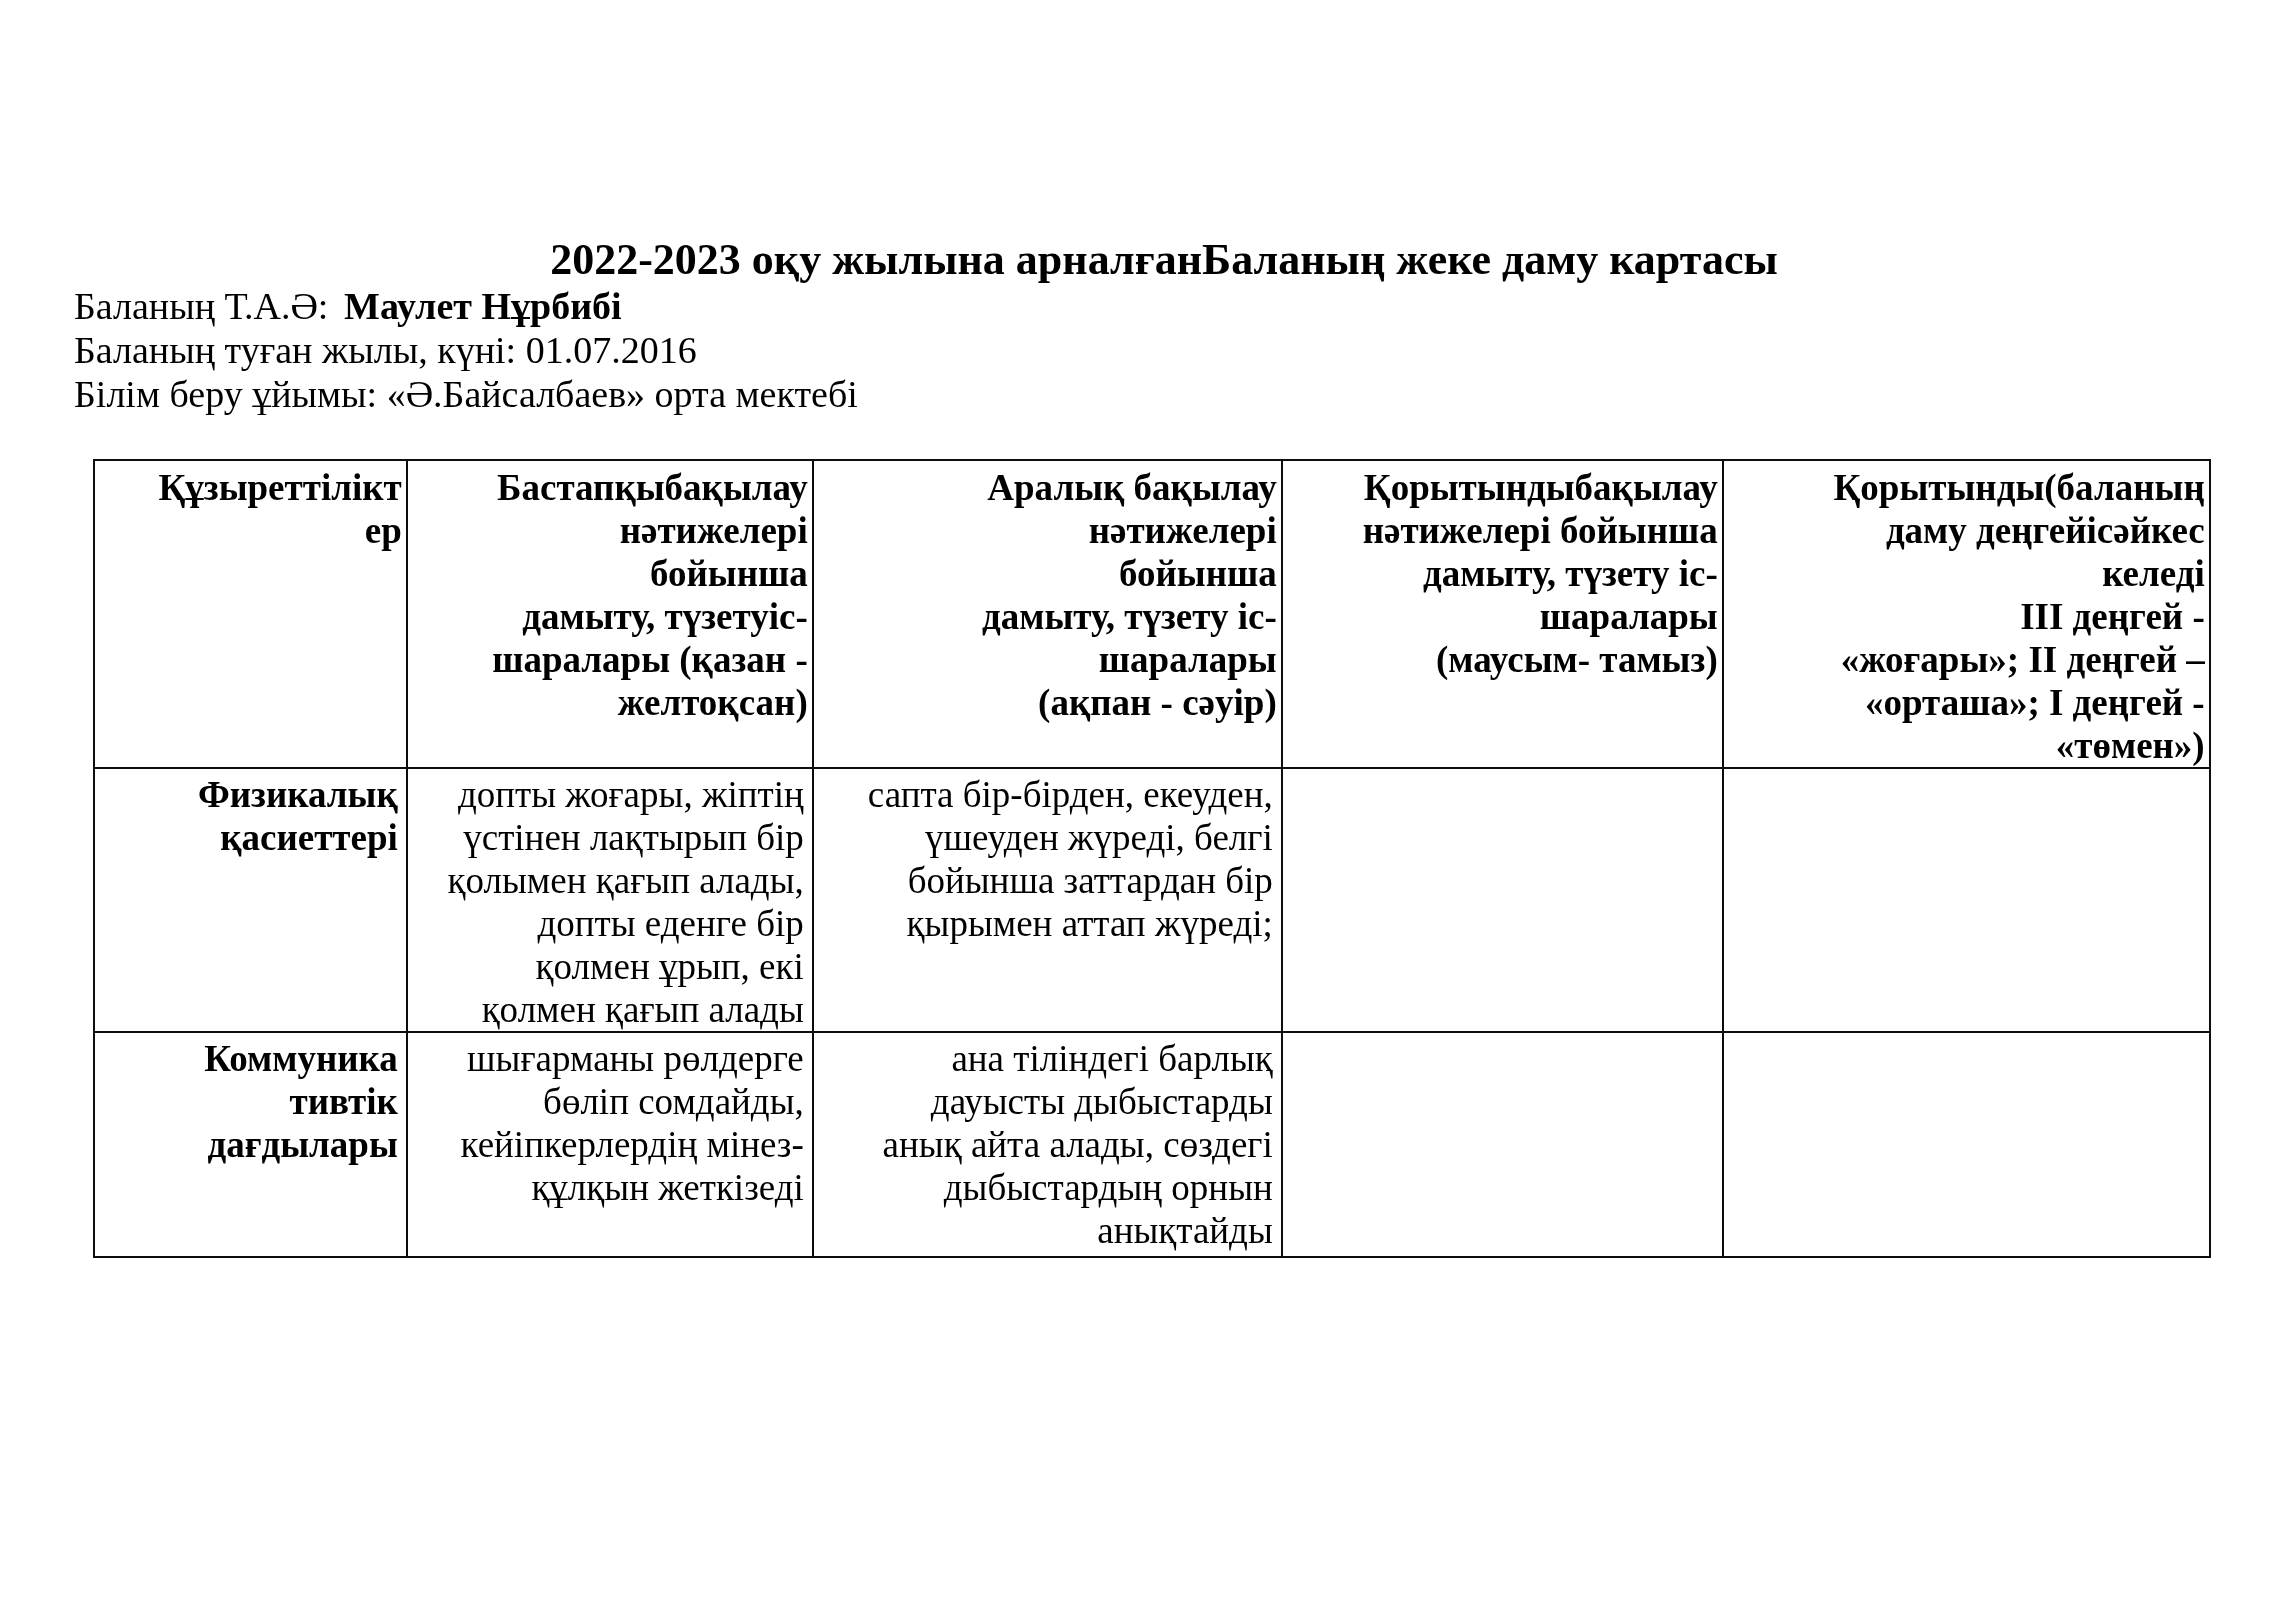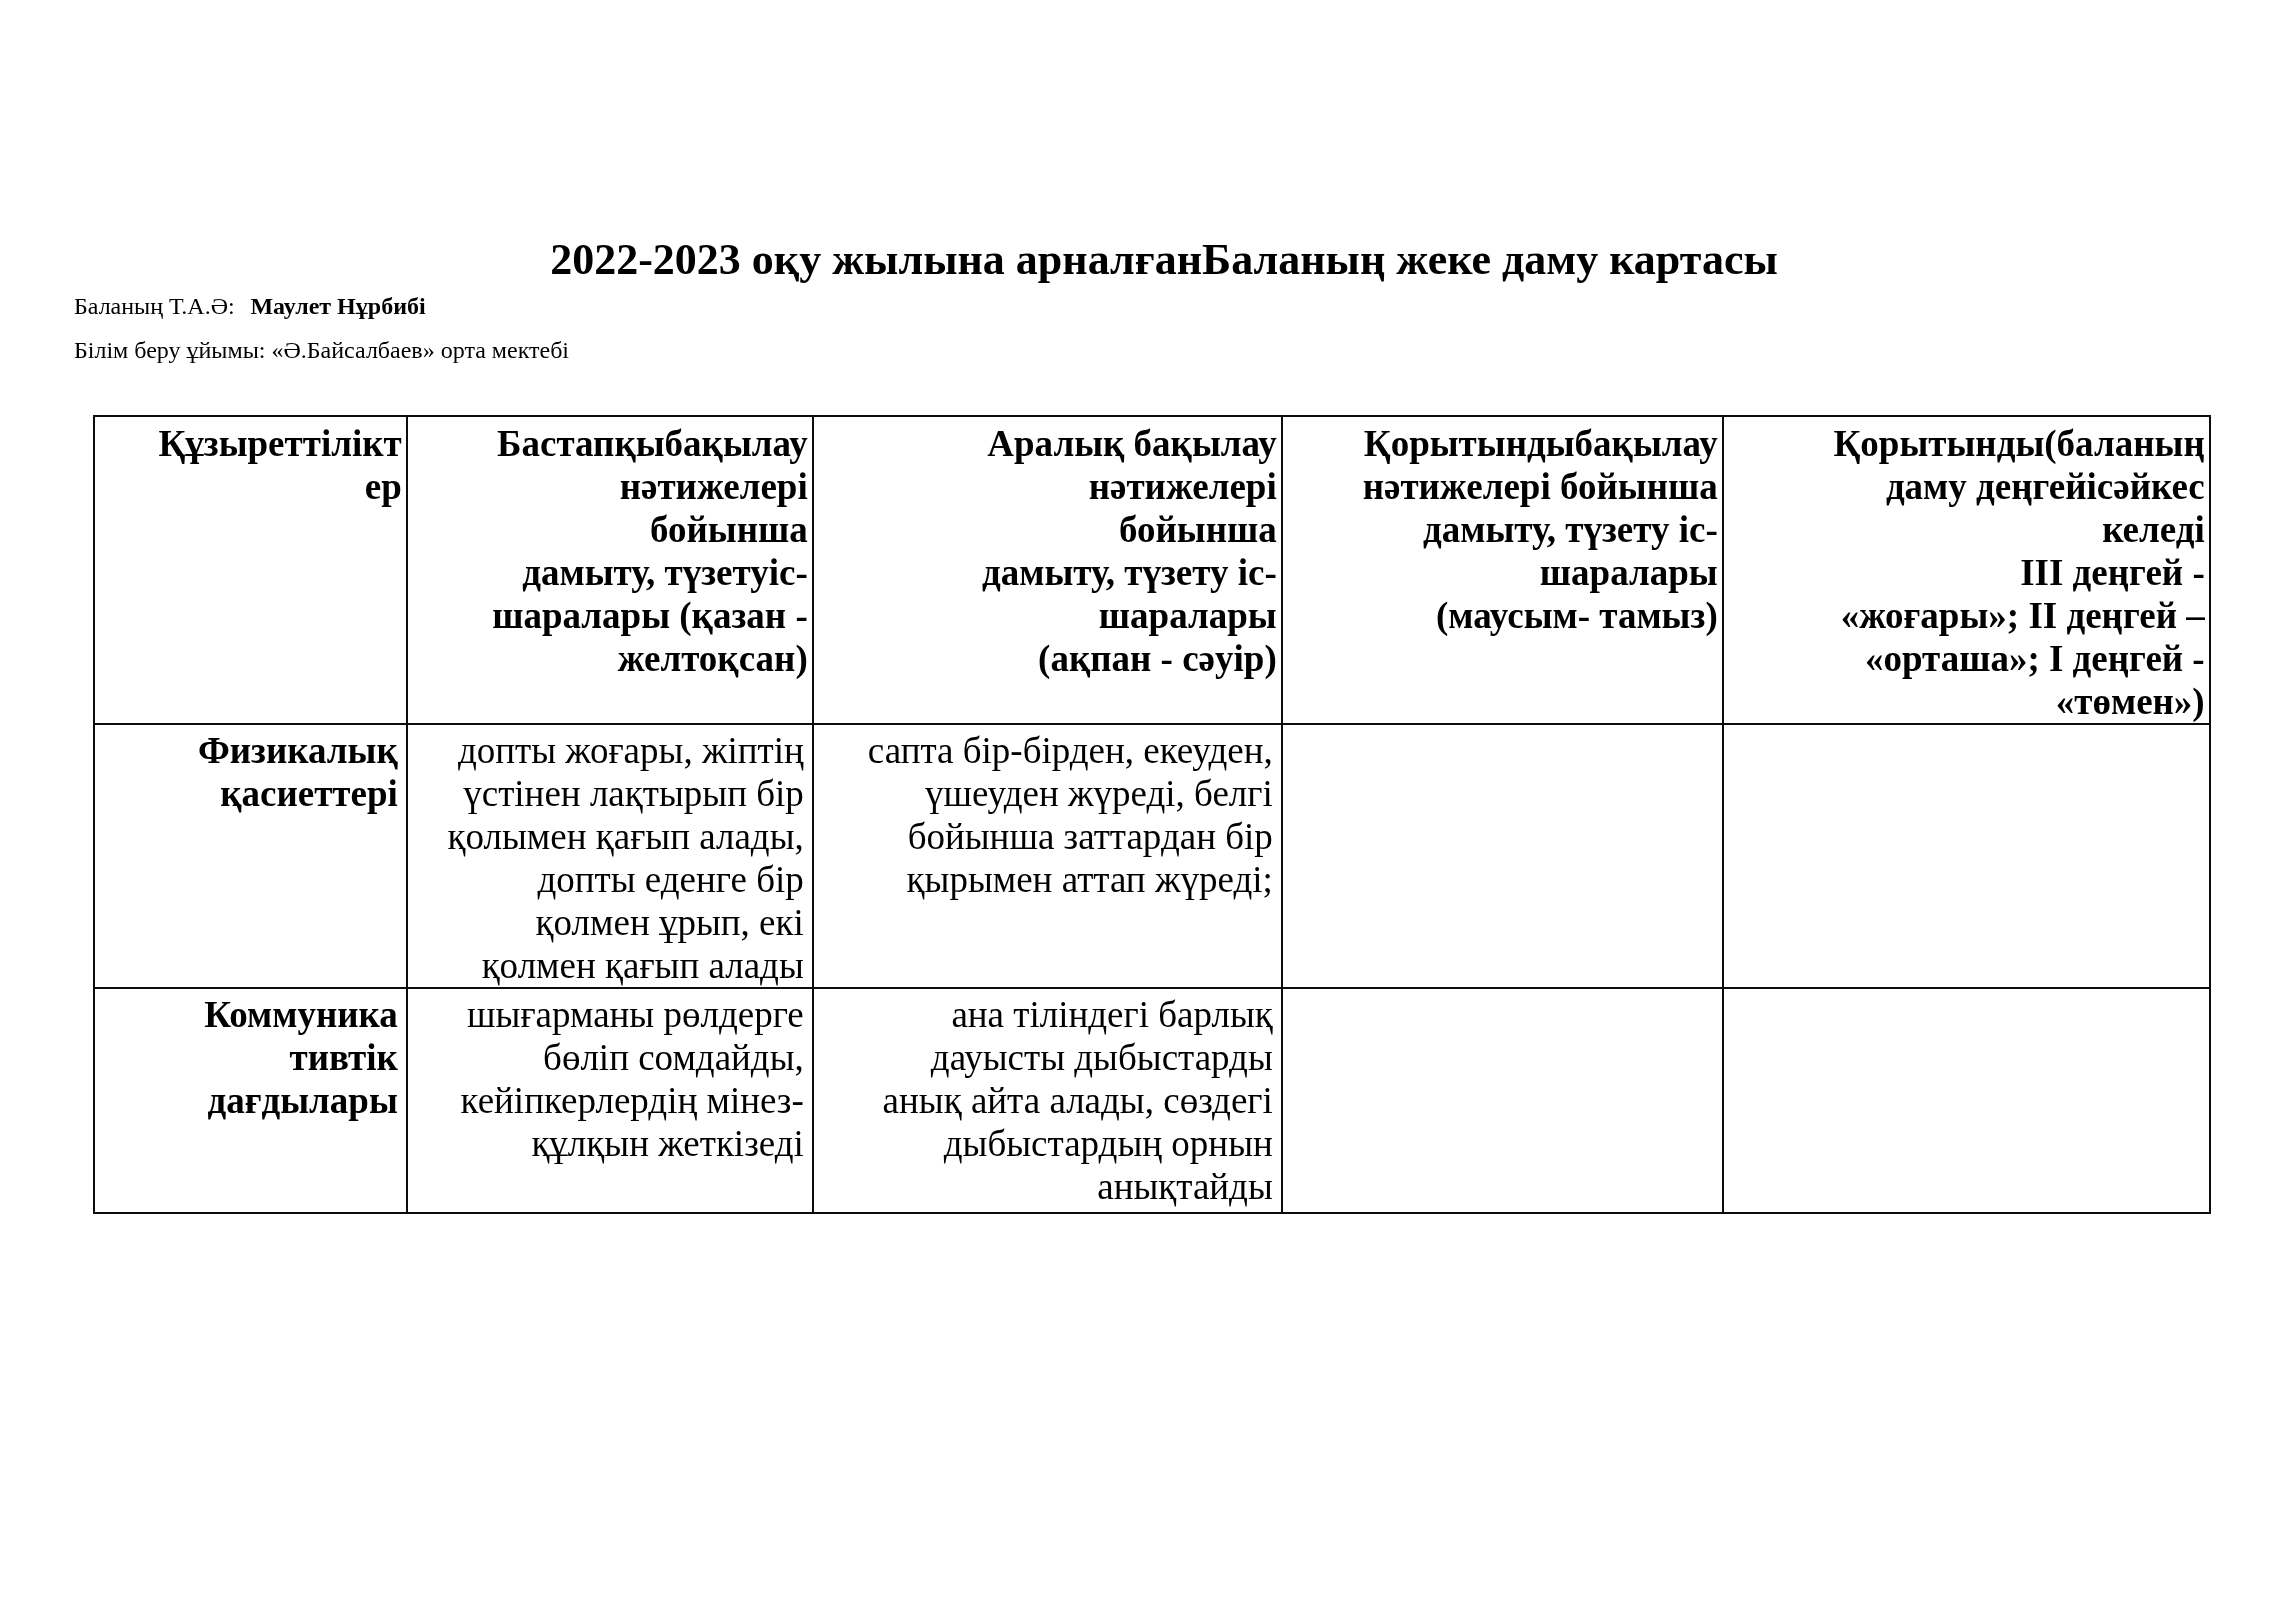--- a/index.html
+++ b/index.html
@@ -22,7 +22,7 @@
     white-space: nowrap;
   }
   .info-line {
-    font-size: 24px;
+    font-size: 38px;
     line-height: 44px;
   }
   .bold-val {

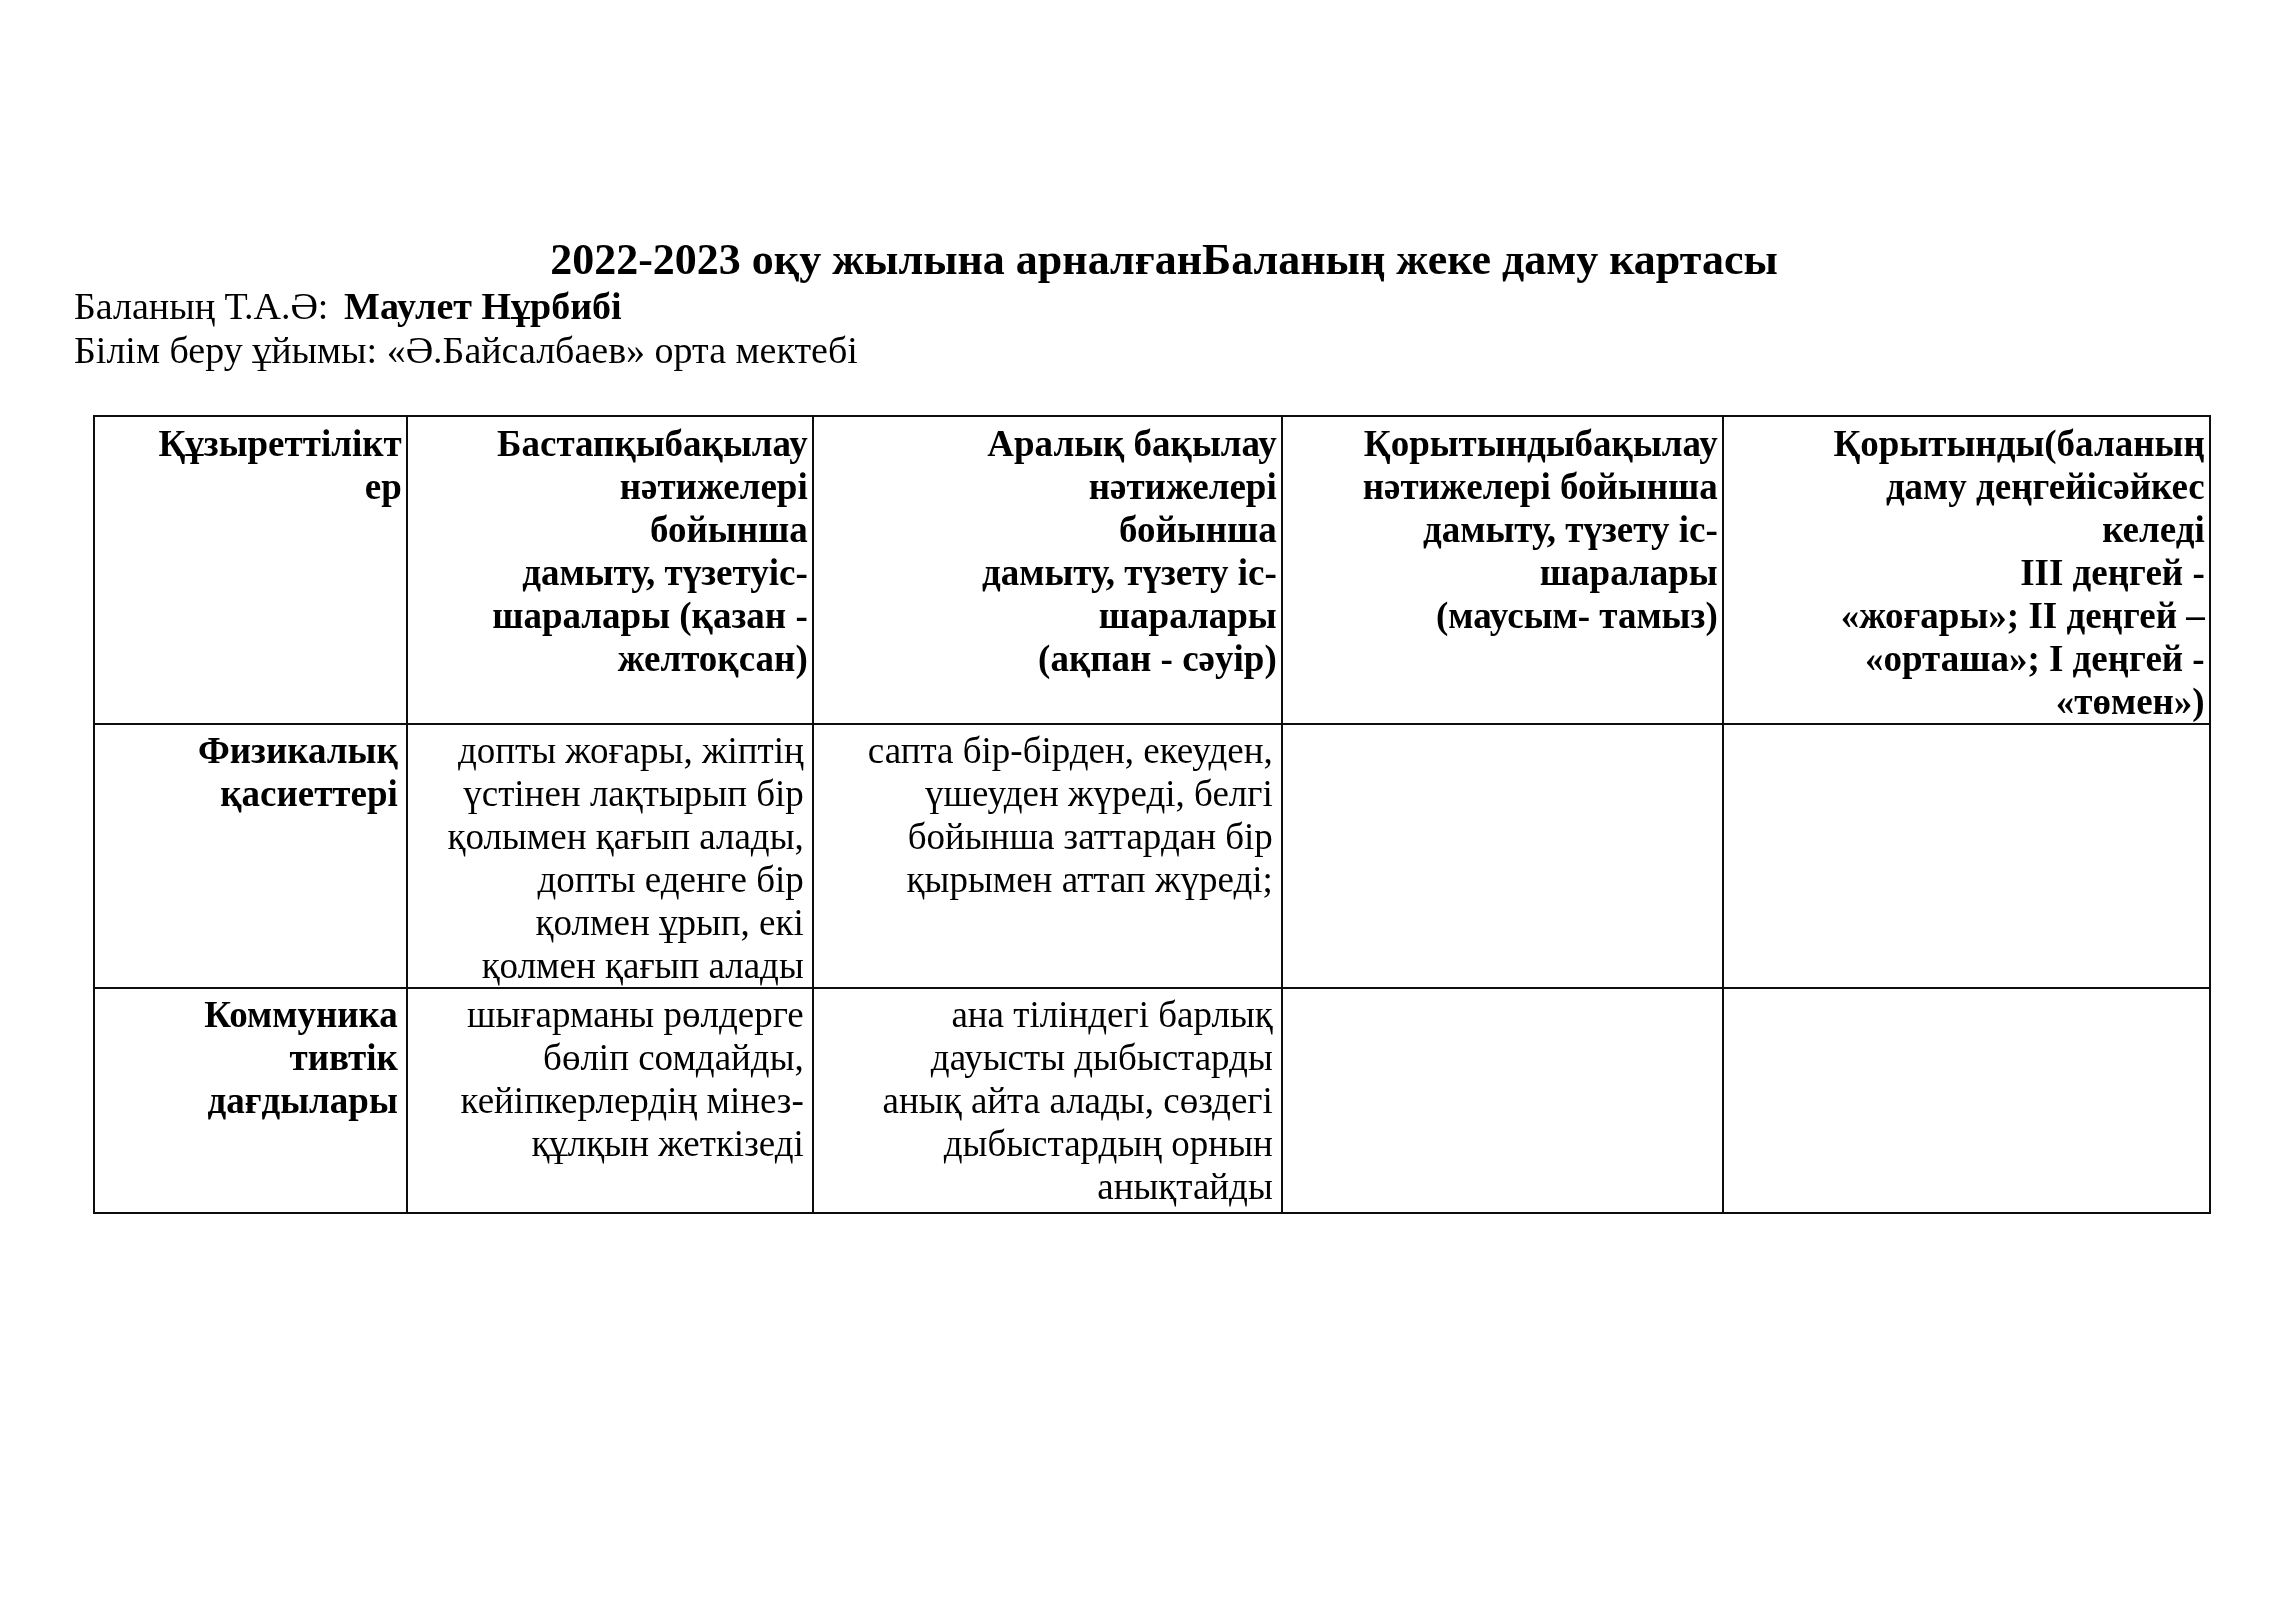--- a/index.html
+++ b/index.html
@@ -74,6 +74,7 @@
 
   <div class="info-line"><span>Баланың Т.А.Ә:</span><span class="bold-val">Маулет Нұрбибі</span></div>
 
+  <div class="info-line">Баланың туған жылы, күні: 01.07.2016</div>
 
   <div class="info-line">Білім беру ұйымы: «Ә.Байсалбаев» орта мектебі</div>
 

